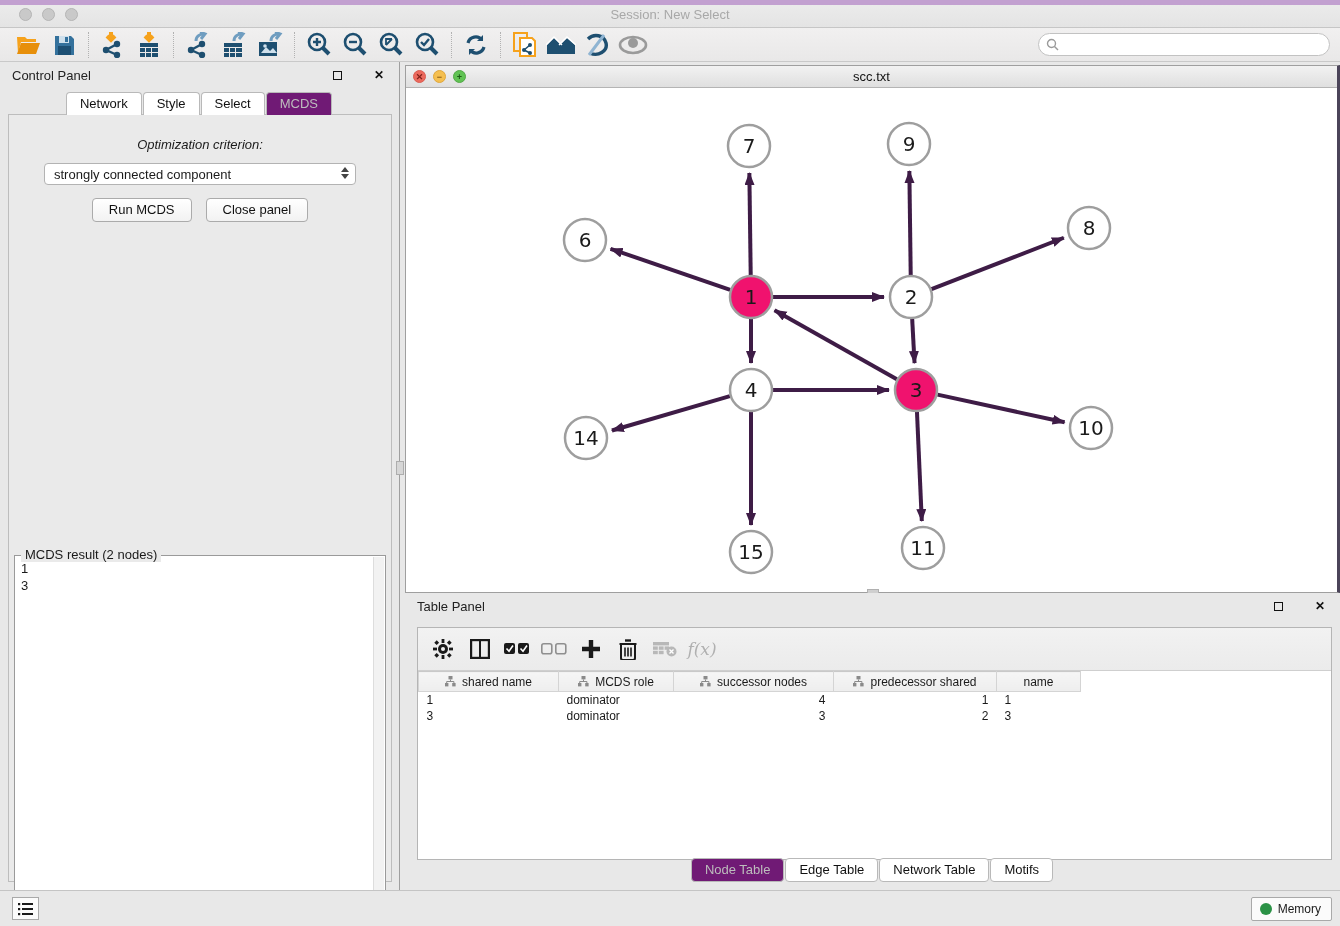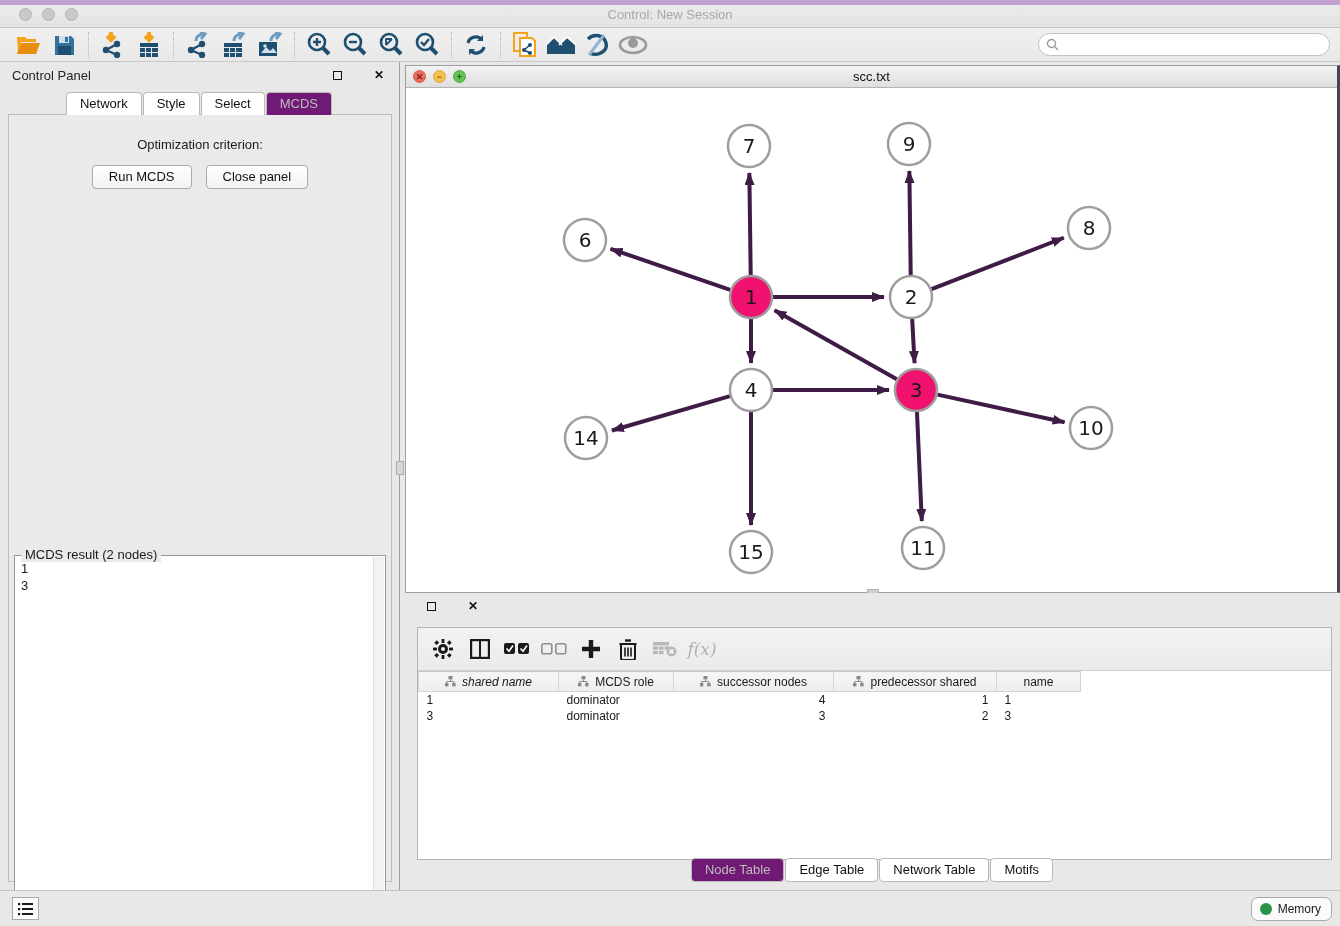--- a/index.html
+++ b/index.html
@@ -100,7 +100,7 @@
   <span class="tl-dot" style="left:19px"></span>
   <span class="tl-dot" style="left:42px"></span>
   <span class="tl-dot" style="left:65px"></span>
-  <div class="win-title">Control: New Session</div>
+  <div class="win-title">Session: New Select</div>
 </div>
 
 <div class="toolbar">

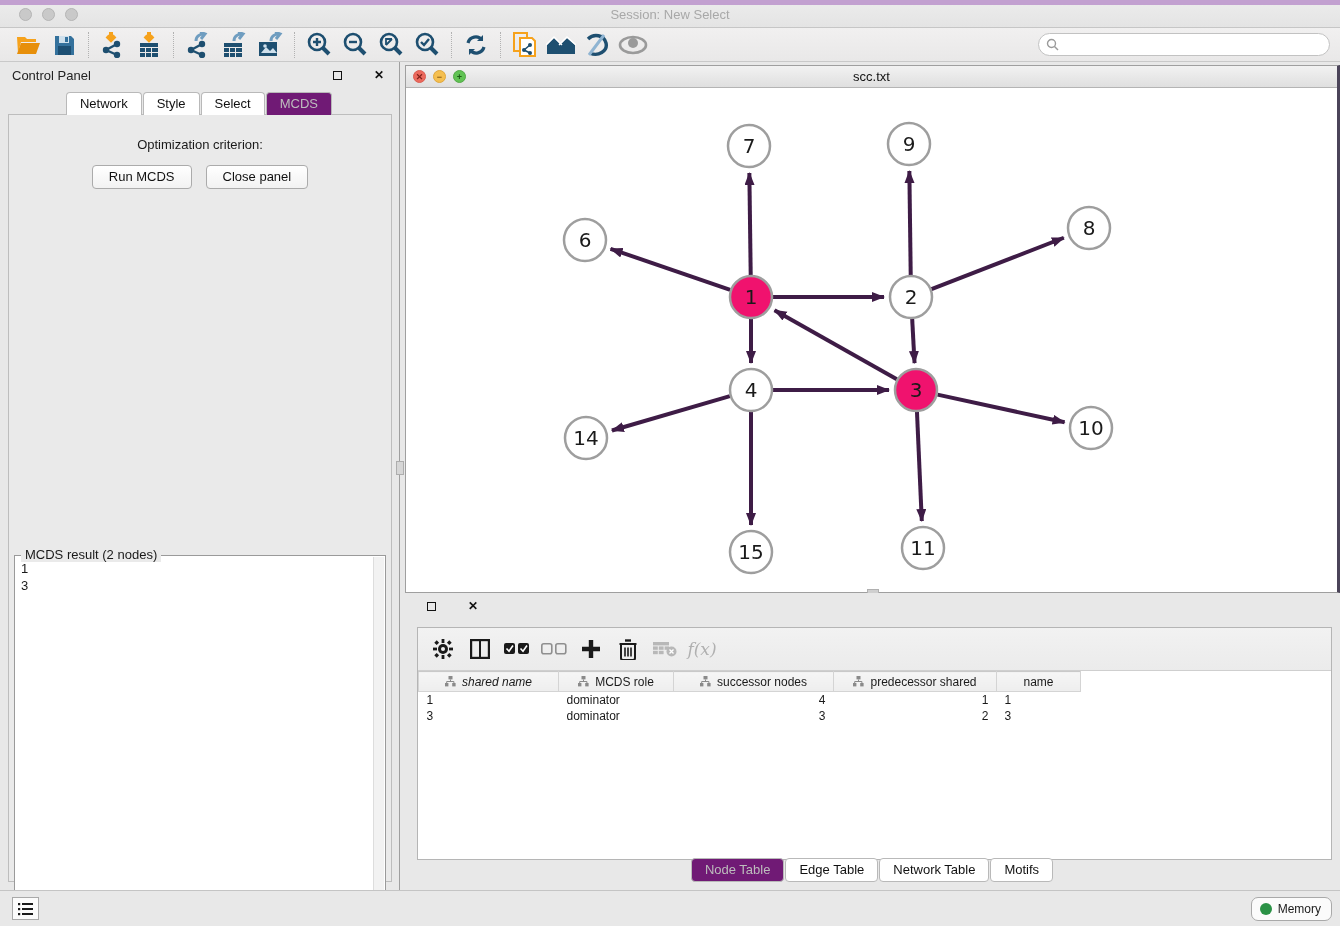--- a/index.html
+++ b/index.html
@@ -36,7 +36,7 @@
   .tabbtn.sel { background:#701a75; color:#bdbdbd; }
   .cp-body { position:absolute; left:8px; top:52px; width:384px; height:768px; border:1px solid #bdbdbd; background:#eaeaea; }
 
-  .opt-label { text-align:center; margin-top:22px; font-size:13px; }
+  .opt-label { text-align:center; margin-top:22px; font-size:13px;font-style:italic; }
   .criterion { position:relative; margin:11px auto 0; width:312px; height:22px; background:#fff; border:1px solid #b3b3b3; border-radius:4px;
     display:flex; align-items:center; padding-left:9px; font-size:13px; }
   .stepper { position:absolute; right:6px; top:3px; display:flex; flex-direction:column; gap:2px; }

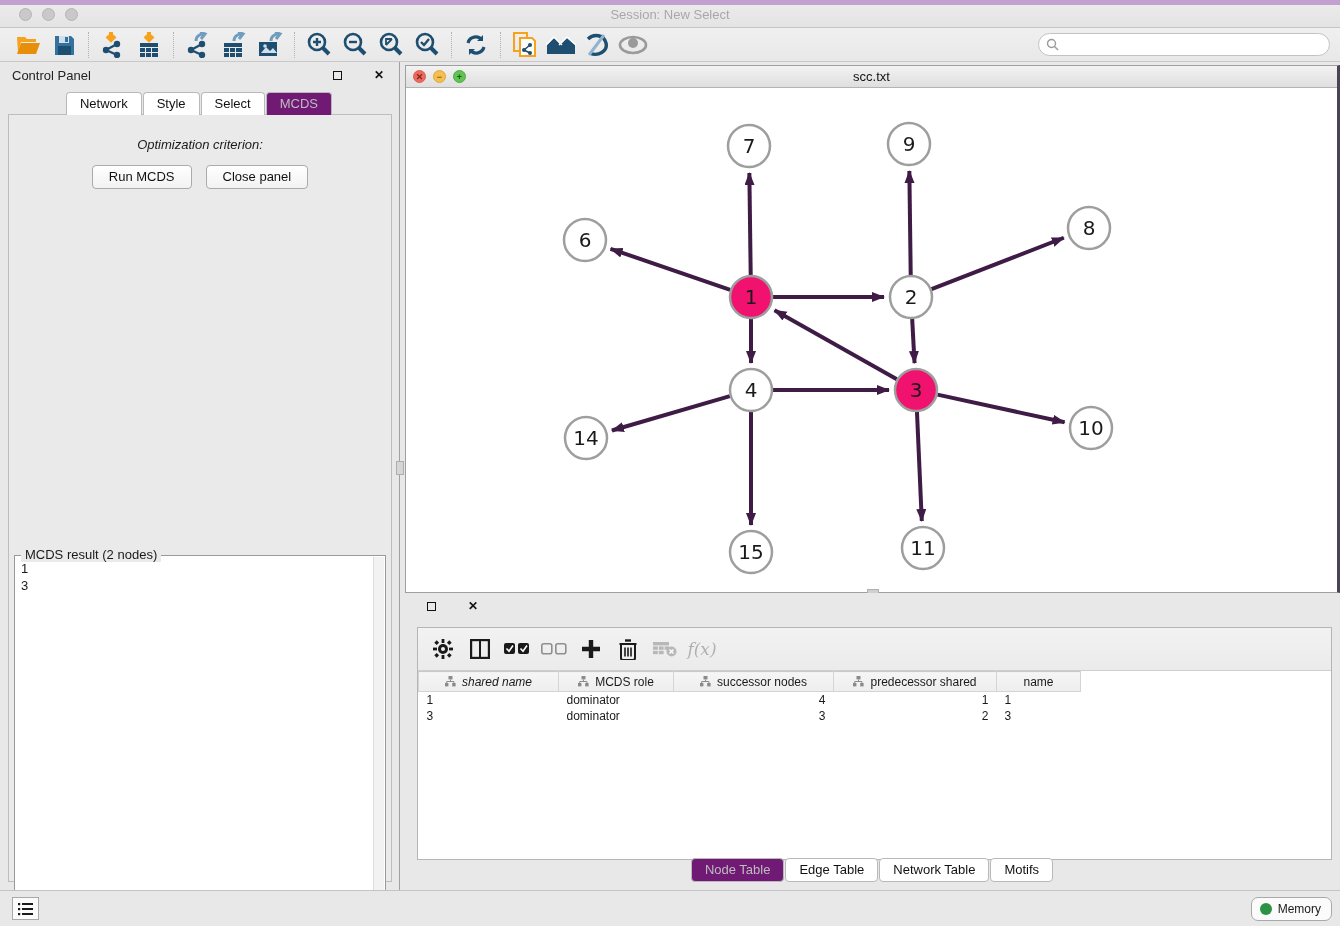--- a/index.html
+++ b/index.html
@@ -303,6 +303,13 @@
   </div>
   <div class="cp-body">
     <div class="opt-label">Optimization criterion:</div>
+    <div class="criterion">
+      <span>strongly connected component</span>
+      <span class="stepper">
+          <i class="up"></i>
+          <i class="dn"></i>
+        </span>
+    </div>
     <div class="btn-row">
       <button class="macbtn">Run MCDS</button>
       <button class="macbtn">Close panel</button>

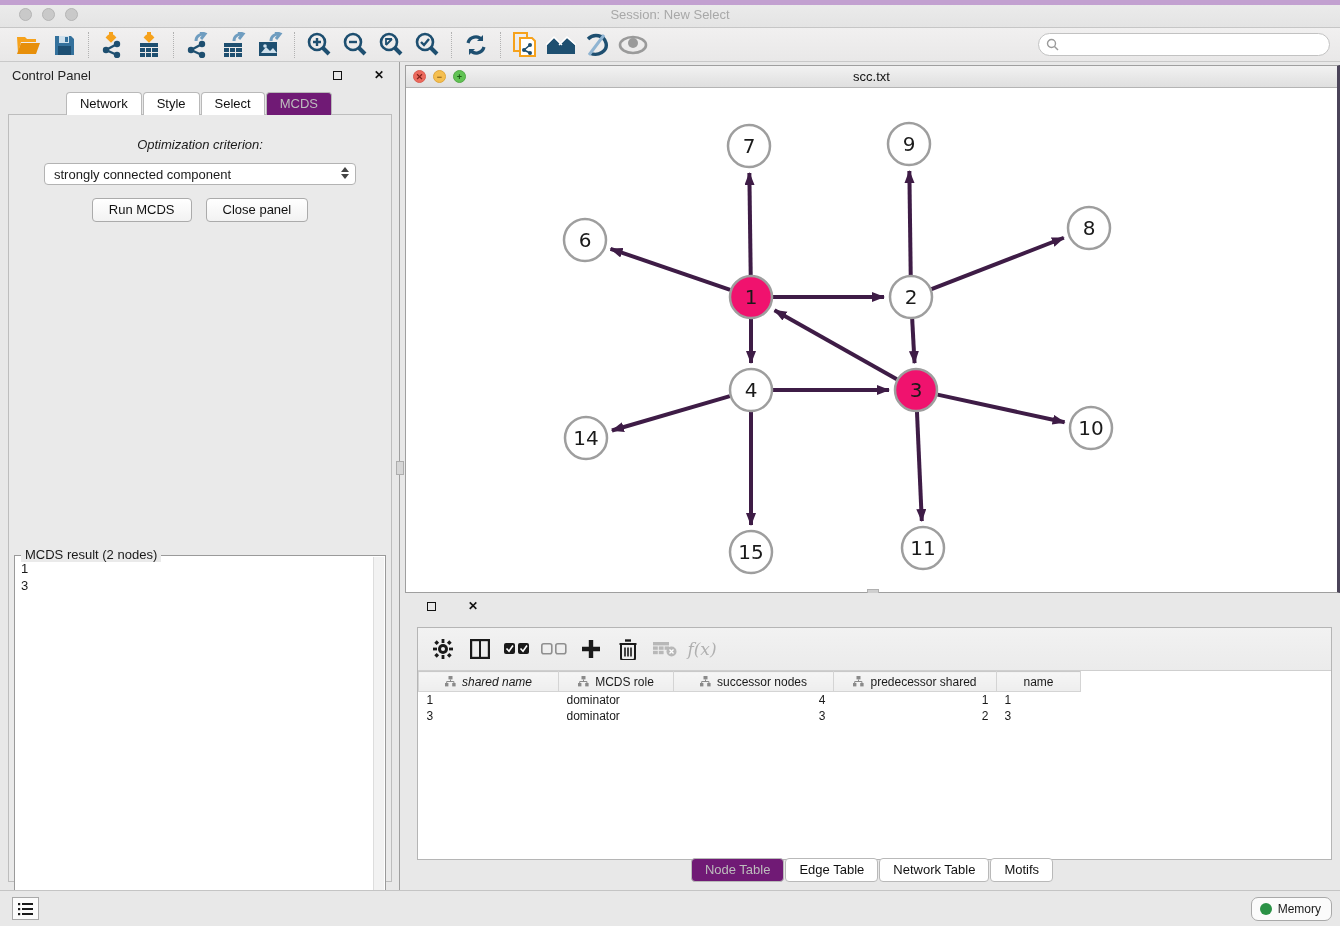--- a/index.html
+++ b/index.html
@@ -406,6 +406,7 @@
 
 <div class="table-panel">
   <div class="dock-head">
+    <span class="dock-title">Table Panel</span>
     <span class="dock-btn">
         <span class="float-glyph"></span>
       </span>

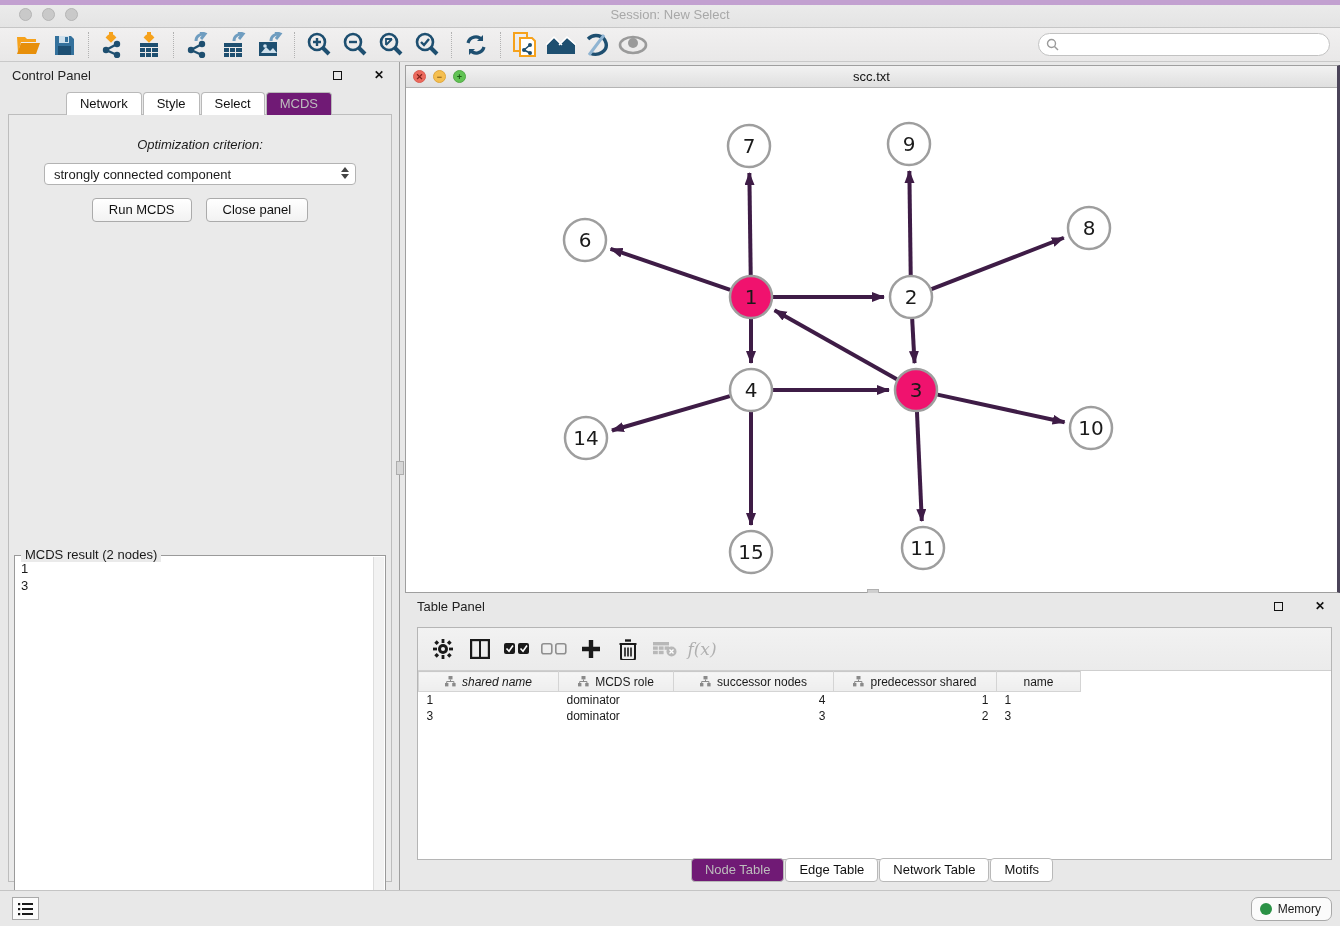--- a/index.html
+++ b/index.html
@@ -500,7 +500,7 @@
     <table class="tbl">
       <thead>
           <tr id="tbl-head">
-            <th style="width: 140px; font-style: italic;">
+            <th style="width: 140px;">
               <span class="th-inner">
                 <span>
                   <svg width="11" height="11" viewBox="0 0 11 11">

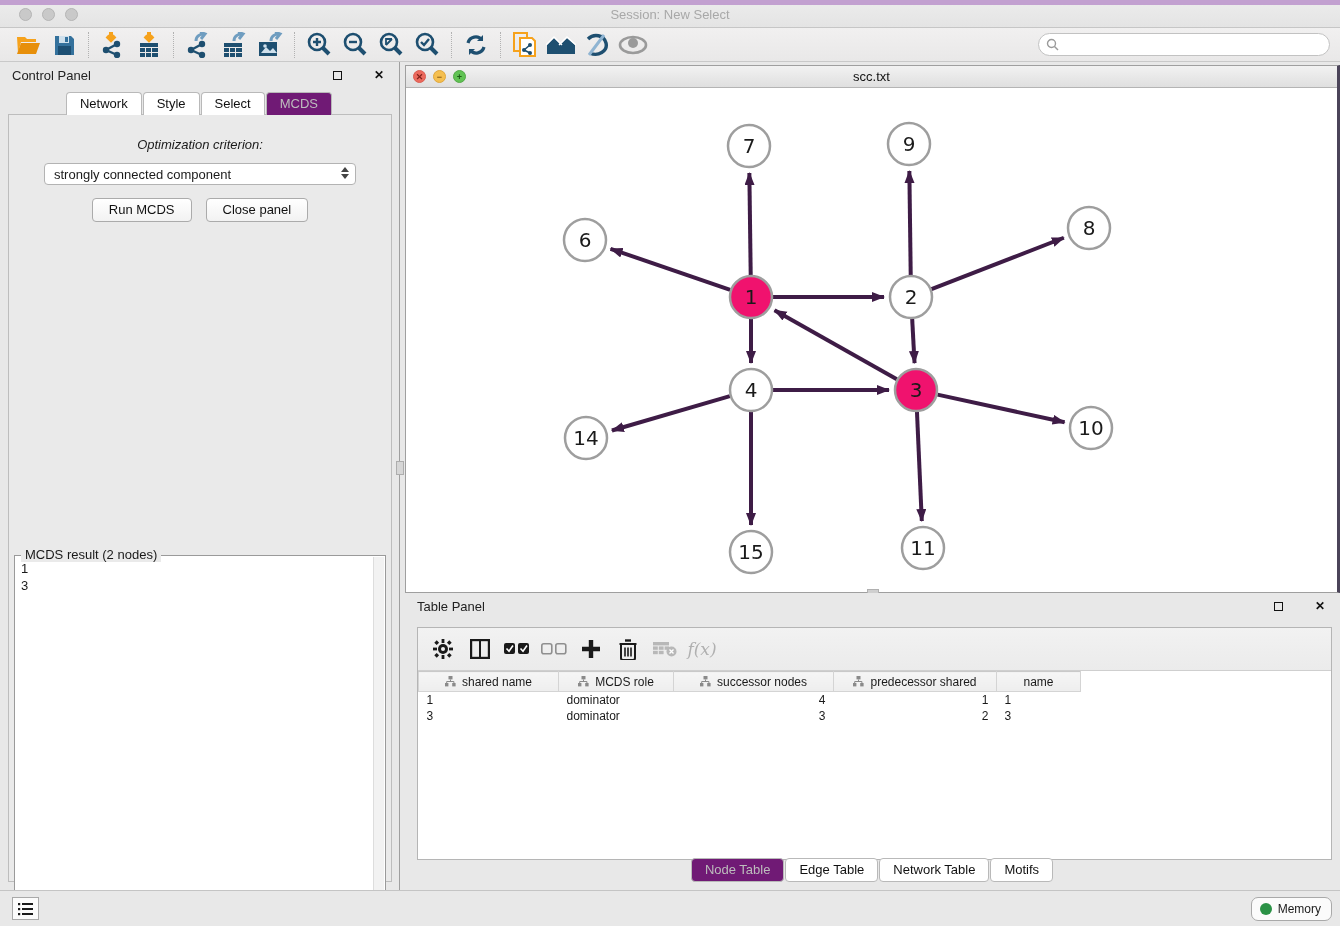--- a/index.html
+++ b/index.html
@@ -85,7 +85,7 @@
   .statusbar { position:absolute; left:0; top:890px; width:1340px; height:36px; background:#e8e8e8; border-top:1px solid #c4c4c4; }
   .list-btn { position:absolute; left:12px; top:6px; width:27px; height:23px; background:#fbfbfb; border:1px solid #a9a9a9;
     display:flex; align-items:center; justify-content:center; }
-  .memory-btn { position:absolute; right:8px; top:6px; height:24px; background:#fbfbfb; border:1px solid #a9a9a9; border-radius:7px;
+  .memory-btn { position:absolute; right:8px; top:6px; height:24px; background:#fbfbfb; border:1px solid #a9a9a9; border-radius:2px;
     display:flex; align-items:center; gap:6px; padding:0 10px 0 8px; font-size:12px; }
   .mem-dot { width:12px; height:12px; border-radius:50%; background:#2b9246; }
 

